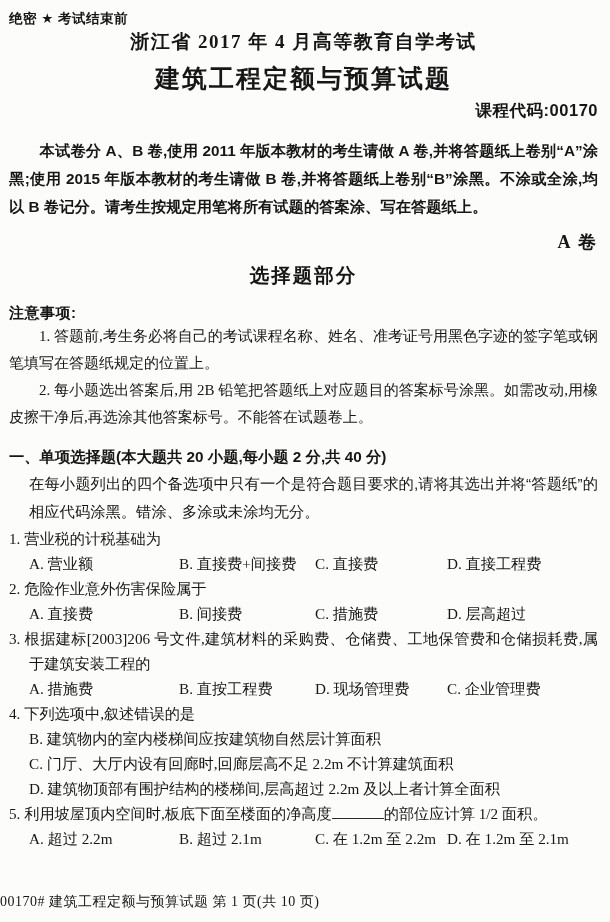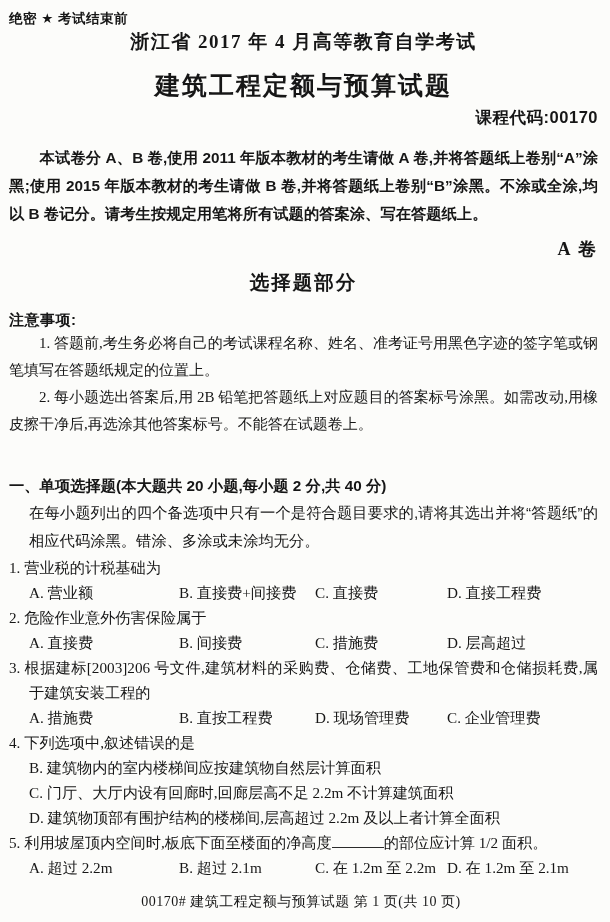--- a/index.html
+++ b/index.html
@@ -14,7 +14,7 @@
   .security { font-weight:bold; font-size:13.5px; letter-spacing:.5px; }
 
   .session-title { text-align:center; font-size:19px; font-weight:600; letter-spacing:1.5px; margin-top:1px; }
-  .paper-title   { text-align:center; font-size:25px; font-weight:bold; letter-spacing:2px; margin-top:14px; }
+  .paper-title   { text-align:center; font-size:25px; font-weight:bold; letter-spacing:2px; margin-top:7px; }
   .course-code   { text-align:right; font-size:16.5px; font-weight:bold; margin-top:5px; letter-spacing:.5px; }
 
   .intro { margin-top:15px; font-weight:bold; font-size:15.3px; line-height:28px;

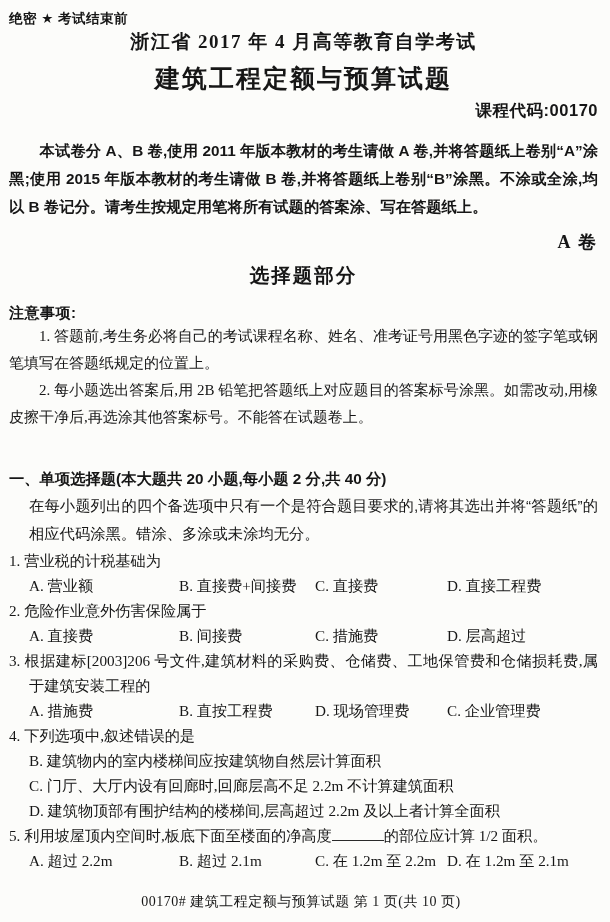--- a/index.html
+++ b/index.html
@@ -26,7 +26,7 @@
   .notes-heading { font-weight:bold; font-size:15px; margin-top:15px; letter-spacing:.5px; }
   .note { font-size:15px; line-height:27px; text-indent:2em; text-align:justify; }
 
-  .sec-heading { font-weight:bold; font-size:15.3px; margin-top:34px; line-height:27px; }
+  .sec-heading { font-weight:bold; font-size:15.3px; margin-top:12px; line-height:27px; }
   .sec-instruction { font-weight:normal; font-size:15.3px; line-height:28px;
                      padding-left:20px; text-align:justify; }
 

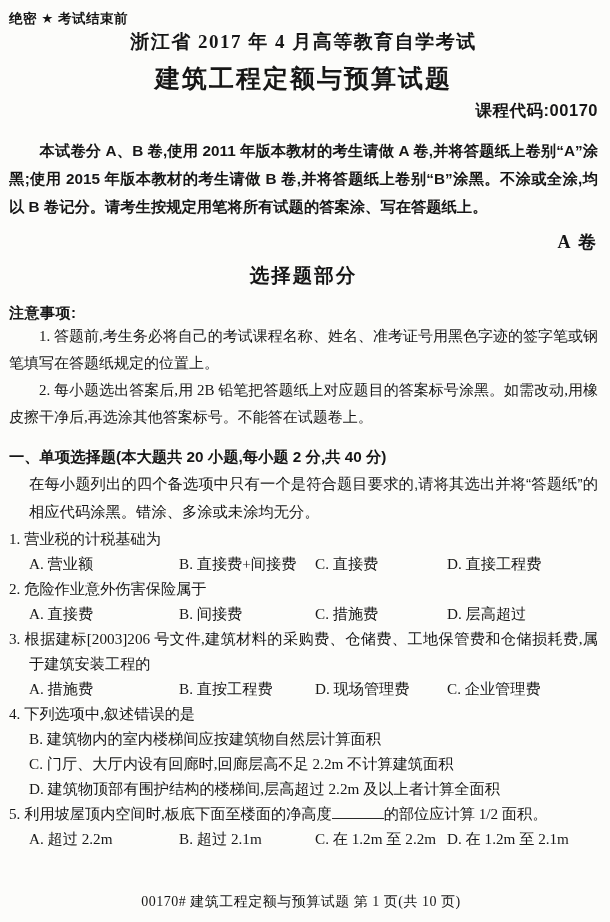--- a/index.html
+++ b/index.html
@@ -39,7 +39,7 @@
   .blank { display:inline-block; width:52px; height:13px;
            border-bottom:1.4px solid #2a2a2a; }
 
-  .footer { position:absolute; left:0; right:8px; bottom:11px; text-align:center;
+  .footer { position:absolute; left:0; right:8px; bottom:11px; 
             font-size:14px; letter-spacing:.5px; }
 </style>
 </head>

